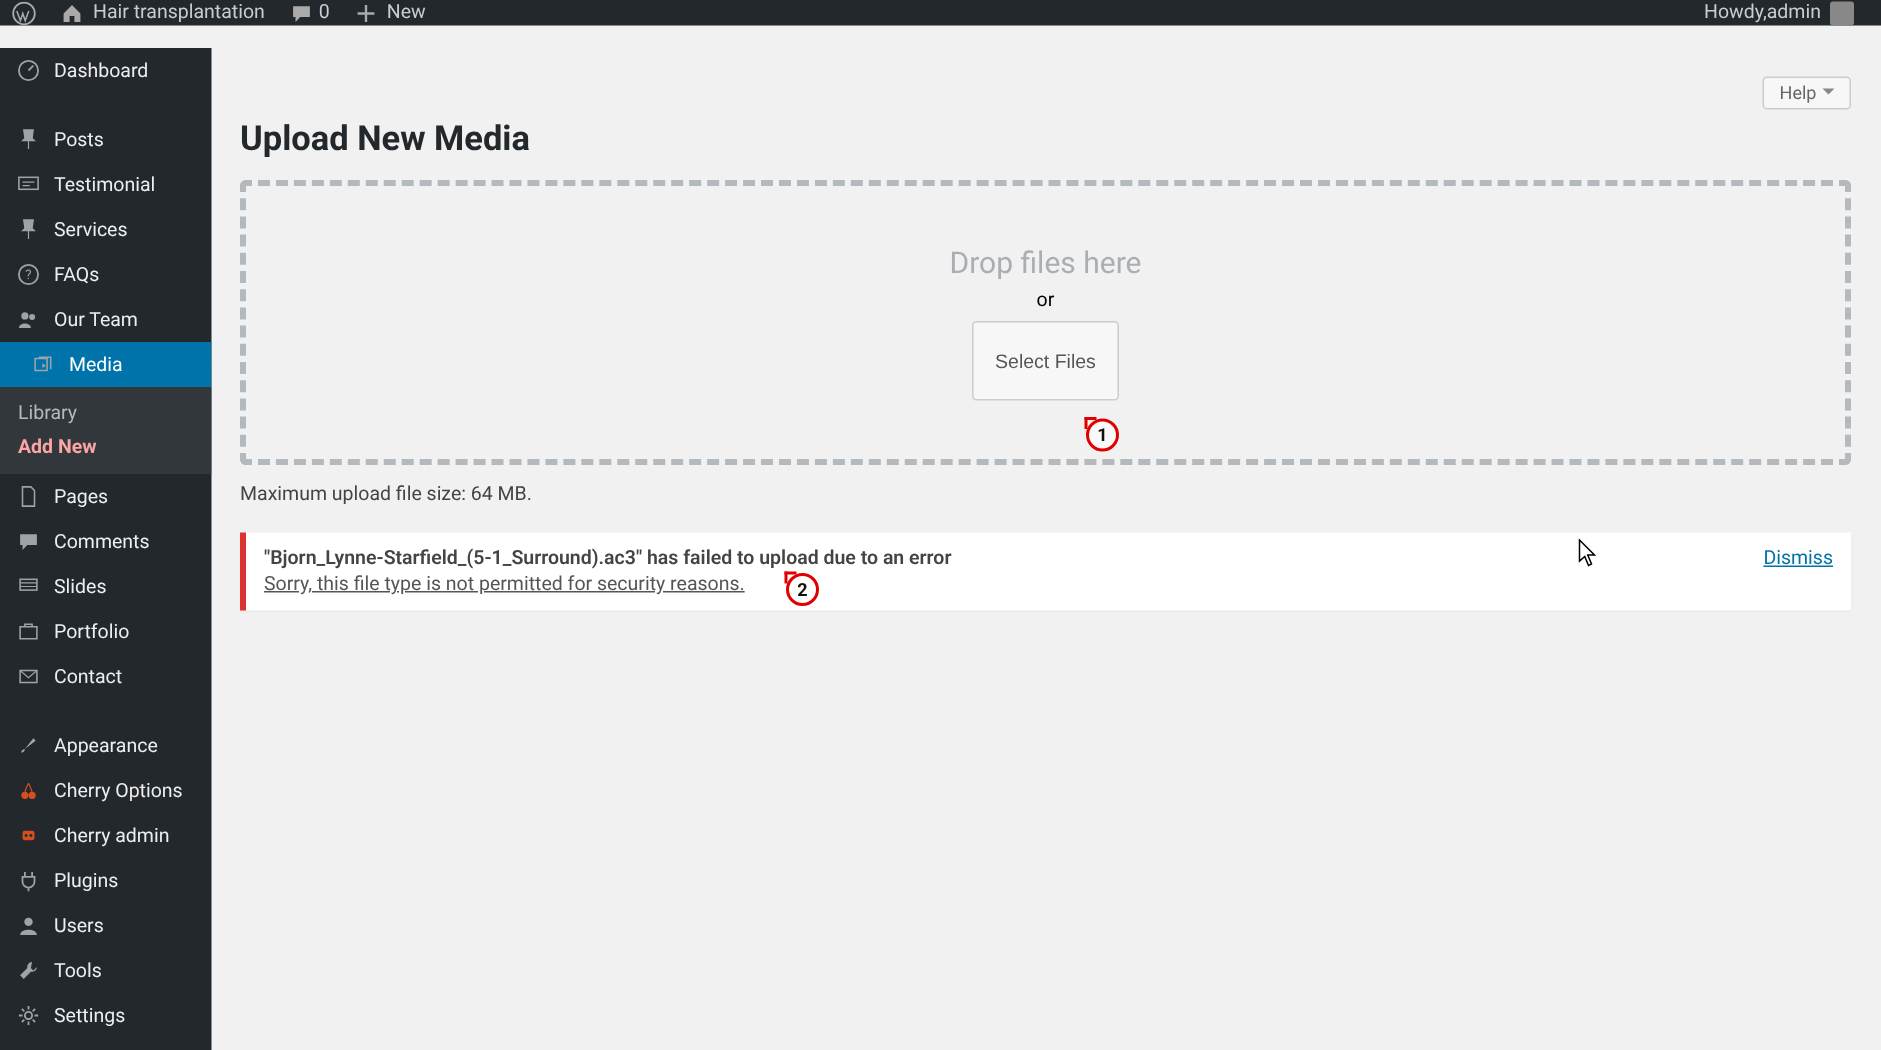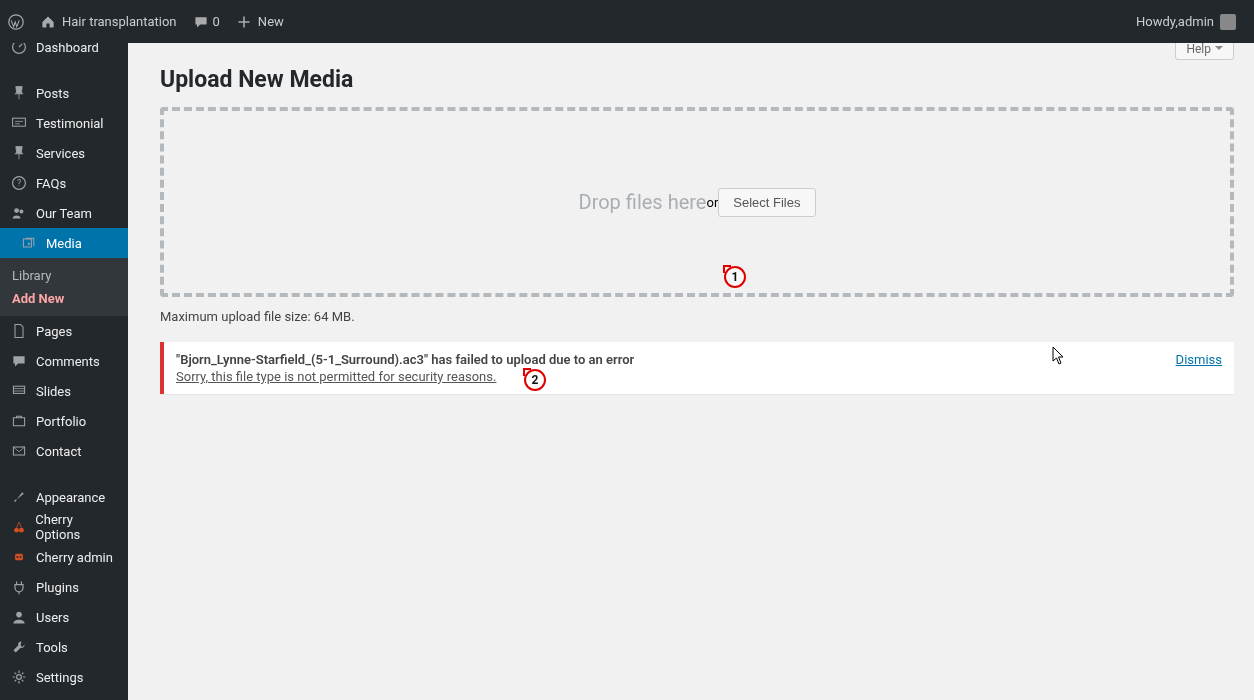--- a/index.html
+++ b/index.html
@@ -16,7 +16,7 @@
 .adminbar {
   position: absolute;
   top: 0; left: 0; right: 0;
-  height: 43px;
+  height: 17px;
   background: #23282d;
   color: #eee;
   display: flex;

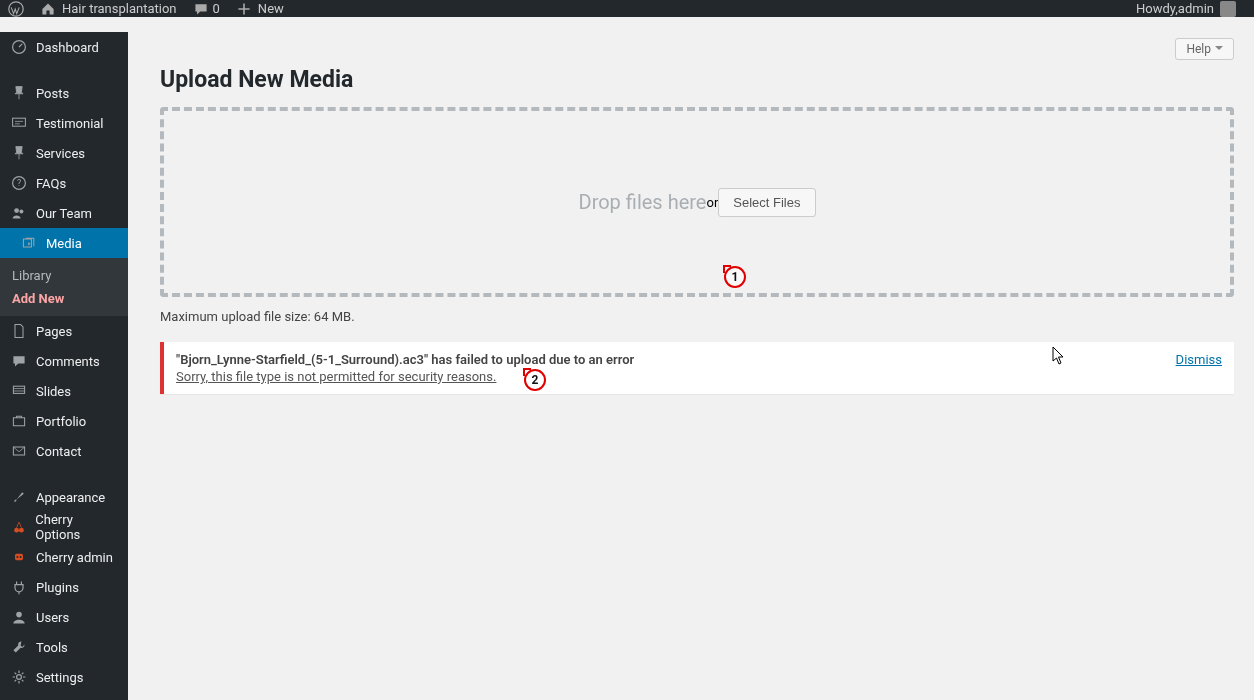--- a/index.html
+++ b/index.html
@@ -44,7 +44,7 @@
 .adminmenu {
   position:absolute;
   top:32px; left:0; bottom:0;
-  width:128px;
+  width:141px;
   background:#23282d;
   color:#eee;
   overflow:hidden;

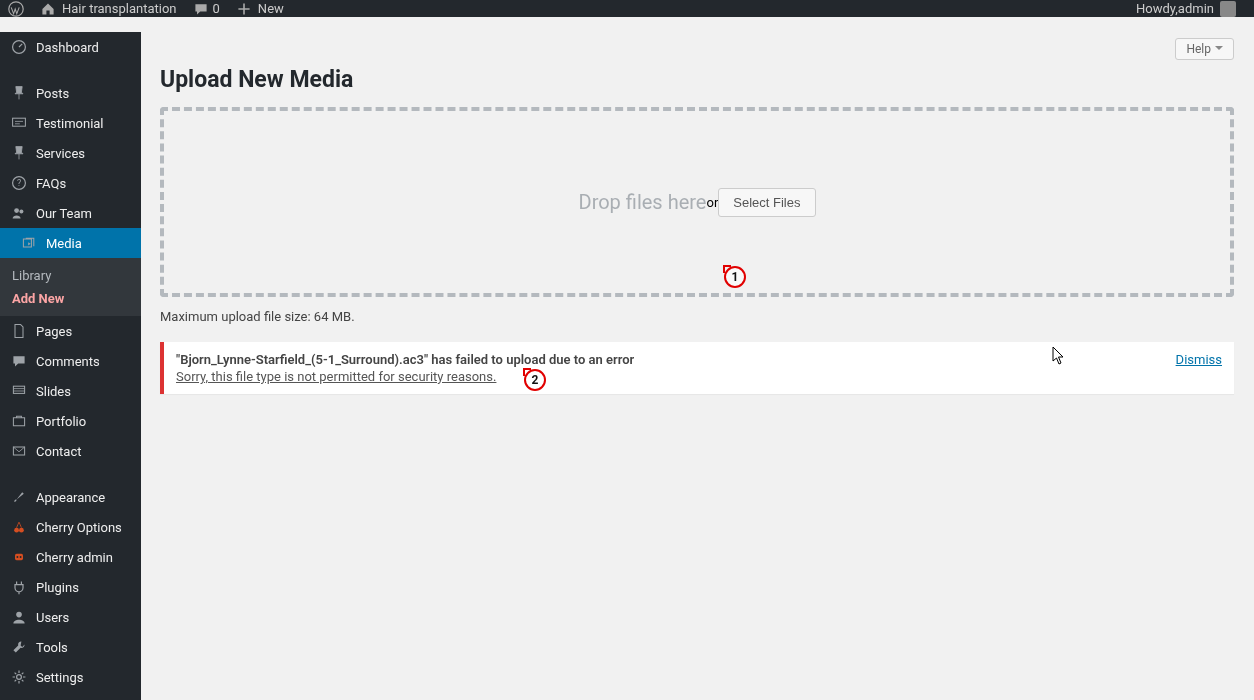--- a/index.html
+++ b/index.html
@@ -102,7 +102,7 @@
 .help-tab-wrap {
   display:flex;
   justify-content:flex-end;
-  margin-top:6px;
+  margin-top:19px;
 }
 .help-tab {
   background:#f7f7f7;

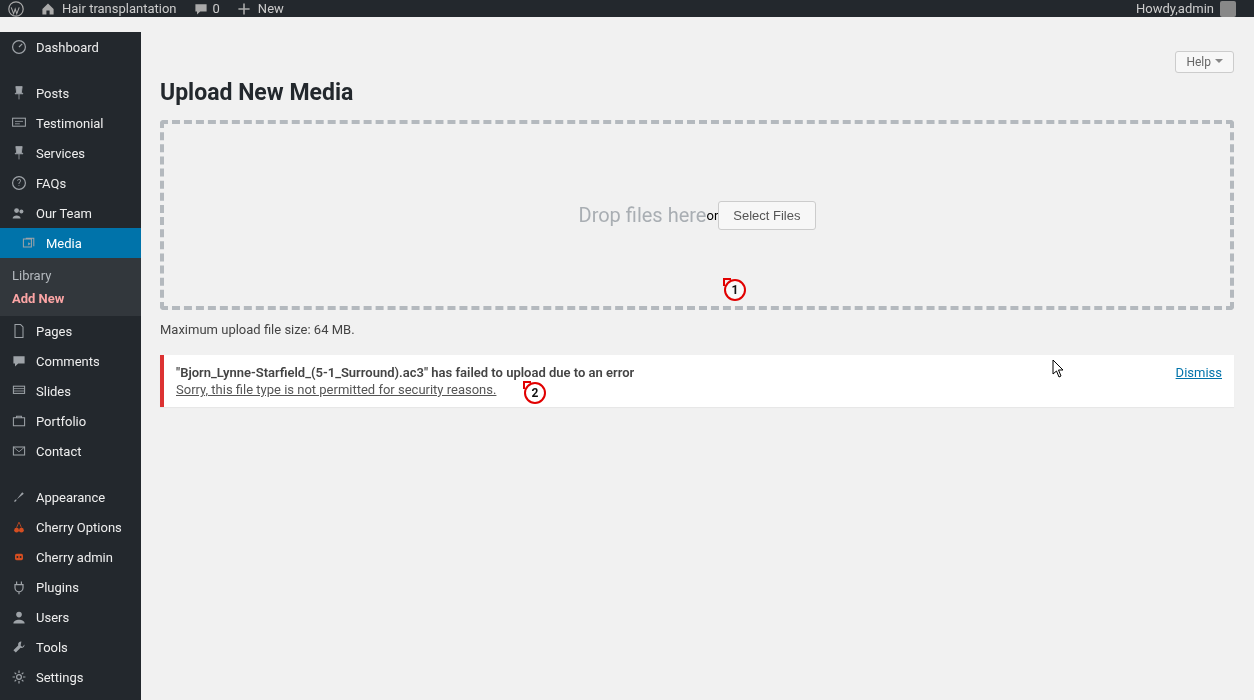--- a/index.html
+++ b/index.html
@@ -130,6 +130,7 @@
   border-radius:4px;
   height:190px;
   display:flex;
+  flex-direction:column;
   align-items:center;
   justify-content:center;
   color:#a9aeb3;

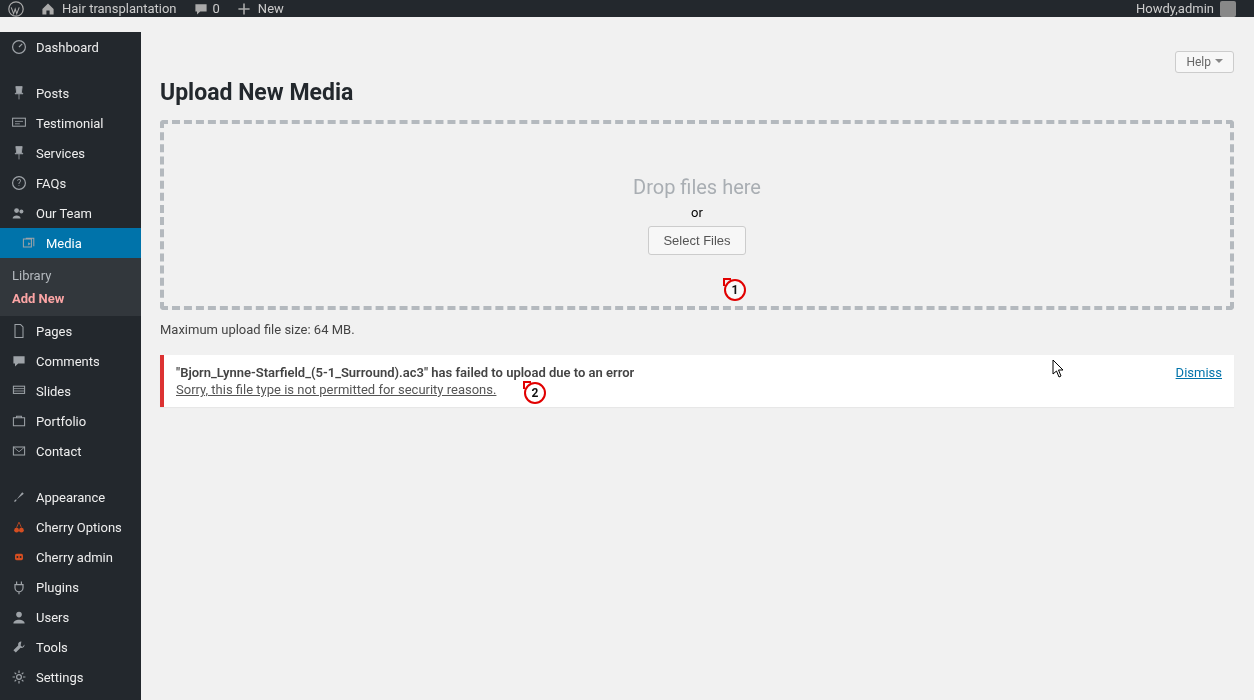--- a/index.html
+++ b/index.html
@@ -149,7 +149,7 @@
   background:#f7f7f7;
   border:1px solid #ccc;
   border-radius:3px;
-  padding:6px 14px;
+  padding:18px 14px;
   font-size:13px;
   color:#555;
   cursor:pointer;

